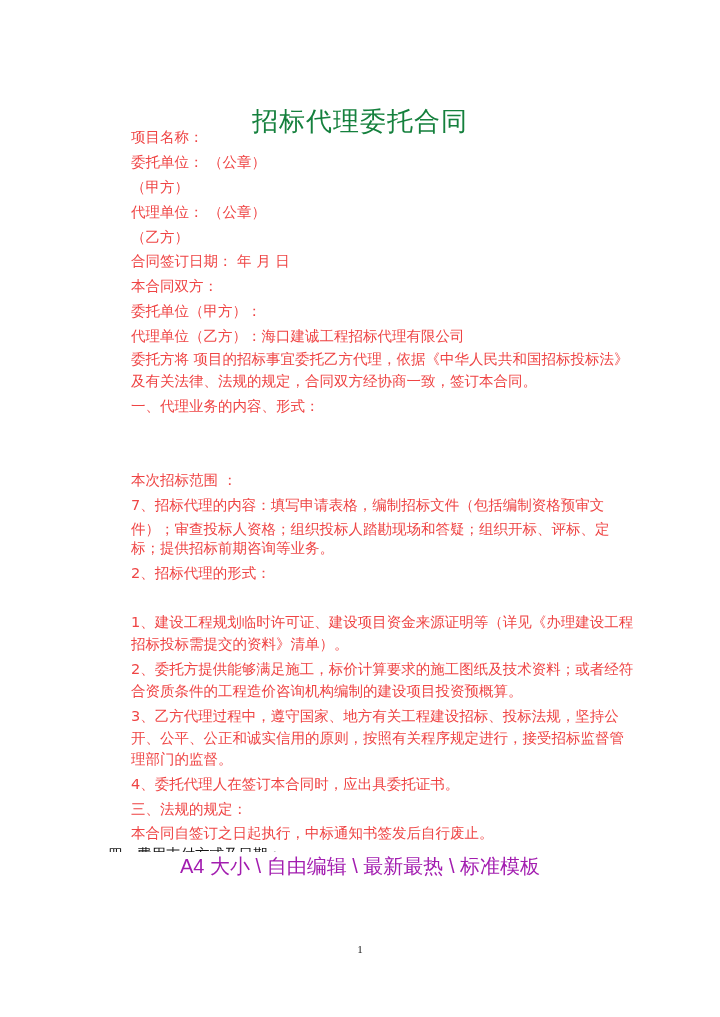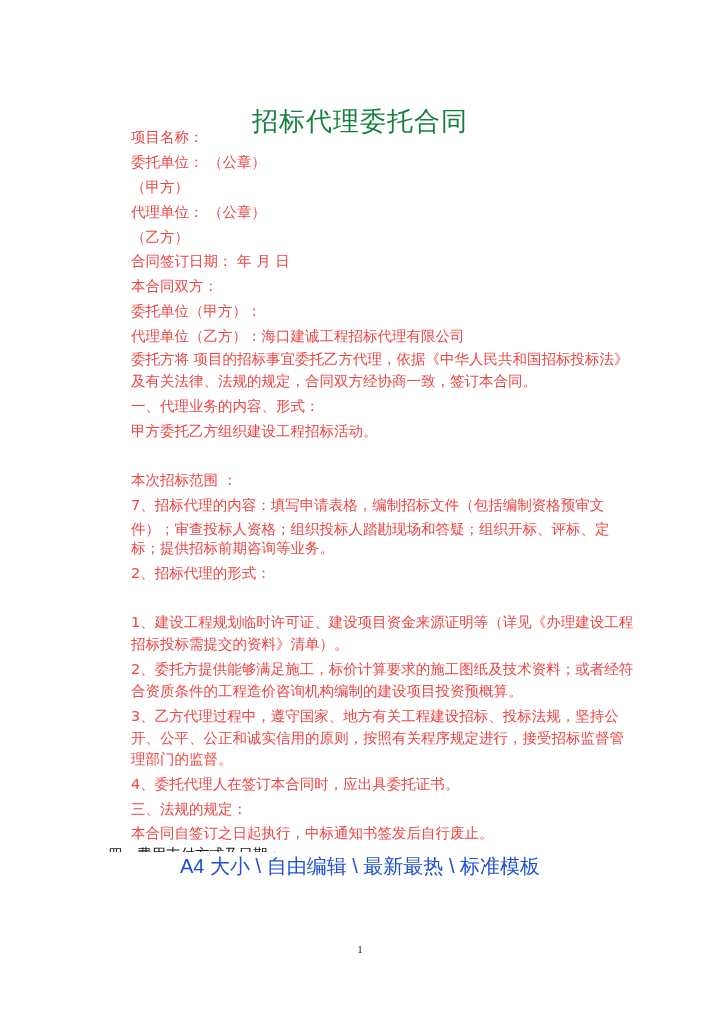--- a/index.html
+++ b/index.html
@@ -99,7 +99,6 @@
   <div class="line" style="top:348px">委托方将 项目的招标事宜委托乙方代理，依据《中华人民共和国招标投标法》</div>
   <div class="line" style="top:370px">及有关法律、法规的规定，合同双方经协商一致，签订本合同。</div>
   <div class="line" style="top:395px">一、代理业务的内容、形式：</div>
-  <div class="line" style="top:420px">甲方委托乙方组织建设工程招标活动。</div>
   <div class="line" style="top:469px">本次招标范围 ：</div>
   <div class="line" style="top:494px">7、招标代理的内容：填写申请表格，编制招标文件（包括编制资格预审文</div>
   <div class="line" style="top:518px">件）；审查投标人资格；组织投标人踏勘现场和答疑；组织开标、评标、定</div>

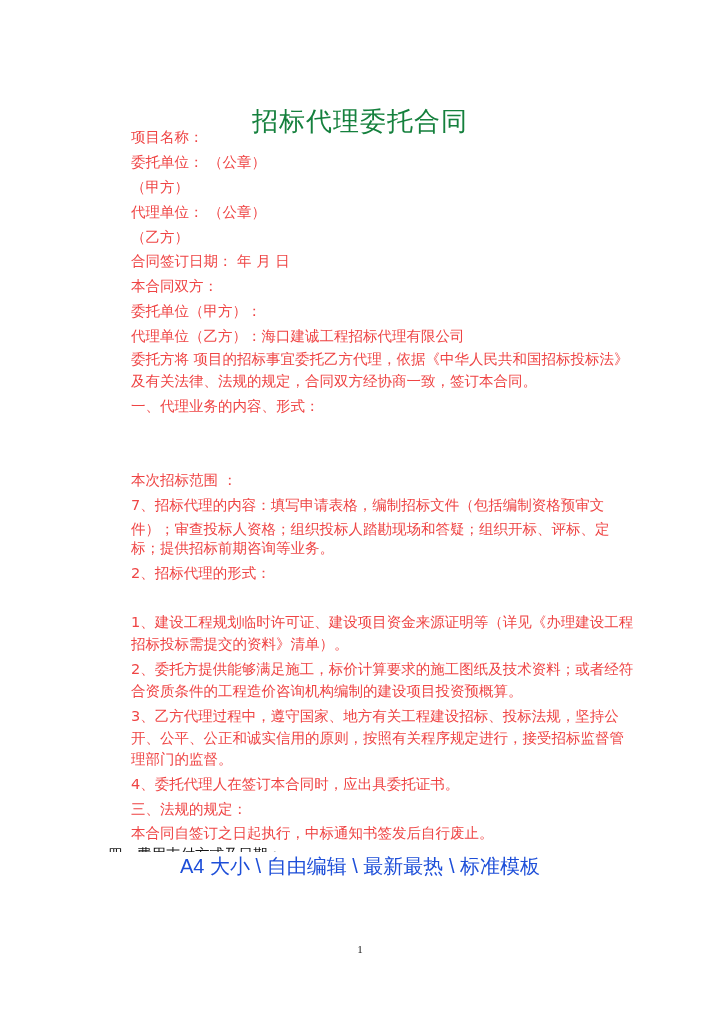--- a/index.html
+++ b/index.html
@@ -66,7 +66,7 @@
       font-family: "Liberation Sans", "DejaVu Sans", sans-serif;
       font-size: 20px;
       line-height: 28px;
-      color: #1d4ed8;
+      color: #a21caf;
       background: #ffffff;
     }
     .page-number {

